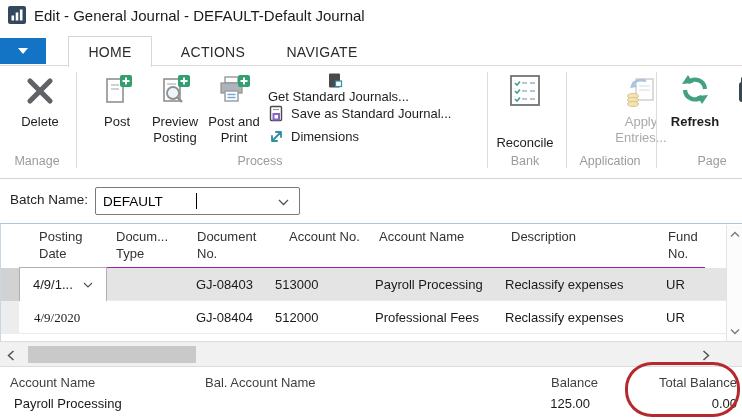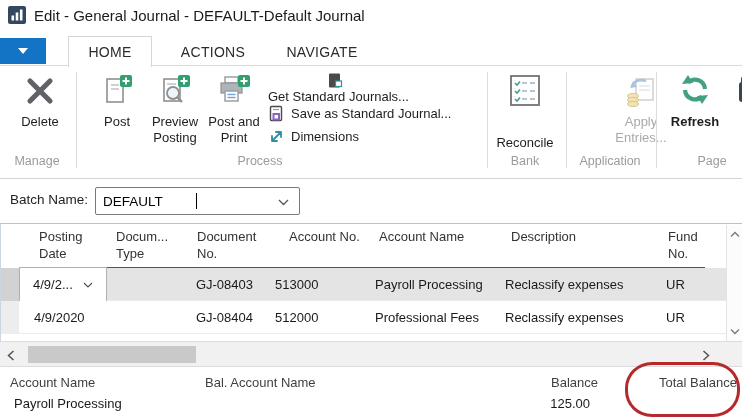--- a/index.html
+++ b/index.html
@@ -277,7 +277,7 @@
     <div class="grow row1" style="left:0; width:726px;">
       <div class="cell c-sel rowsel1"></div>
       <div class="editcell">
-        <span class="dv">4/9/2...</span>
+        <span class="dv">4/9/1...</span>
         <svg class="chev" width="10" height="6" viewBox="0 0 10 6">
           <polyline points="1,1 5,5 9,1" fill="none" stroke="#555" stroke-width="1.2"></polyline>
         </svg>

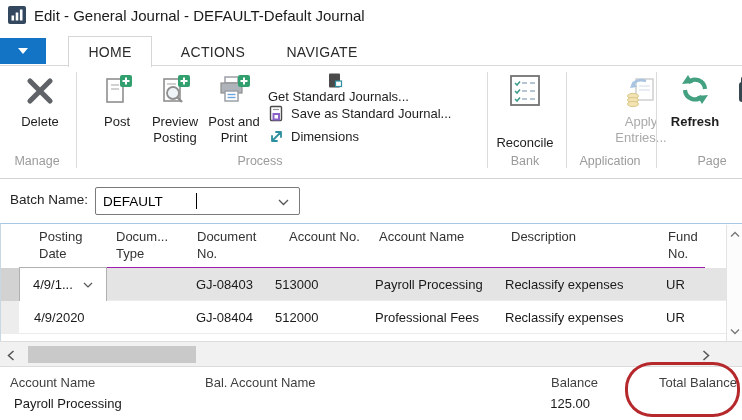--- a/index.html
+++ b/index.html
@@ -292,7 +292,7 @@
 
     <div class="grow row2" style="left:0; width:726px;">
       <div class="cell c-sel rowsel2"></div>
-      <div class="cell c-date" style="padding-left:15px;">4/9/2020</div>
+      <div class="cell c-date" style="padding-left:15px;font-family:Liberation Serif, serif;">4/9/2020</div>
       <div class="cell c-dtyp"></div>
       <div class="cell c-dno">GJ-08404</div>
       <div class="cell c-ano">512000</div>

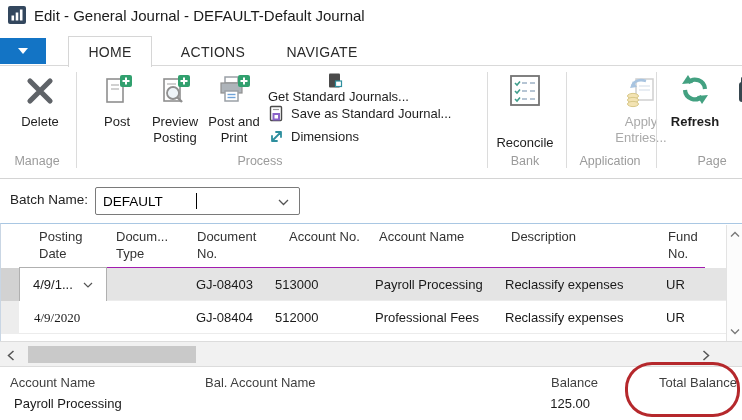--- a/index.html
+++ b/index.html
@@ -328,6 +328,7 @@
     <span class="f-lab f-bal-l">Balance</span>
     <span class="f-val f-bal-v">125.00</span>
     <span class="f-lab f-tot-l">Total Balance</span>
+    <span class="f-val f-tot-v">0.00</span>
     <div class="red-ellipse"></div>
   </div>
 

